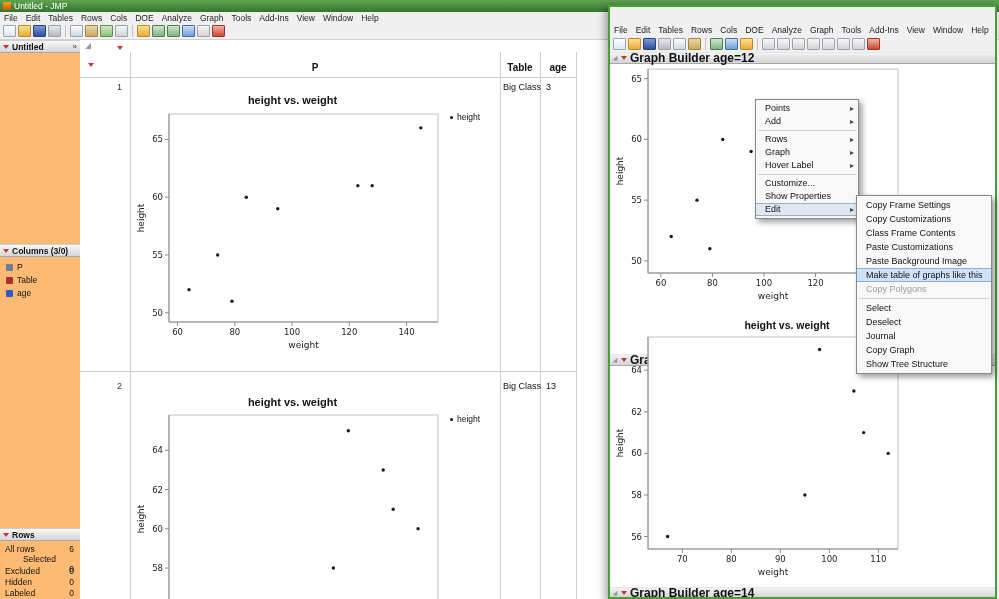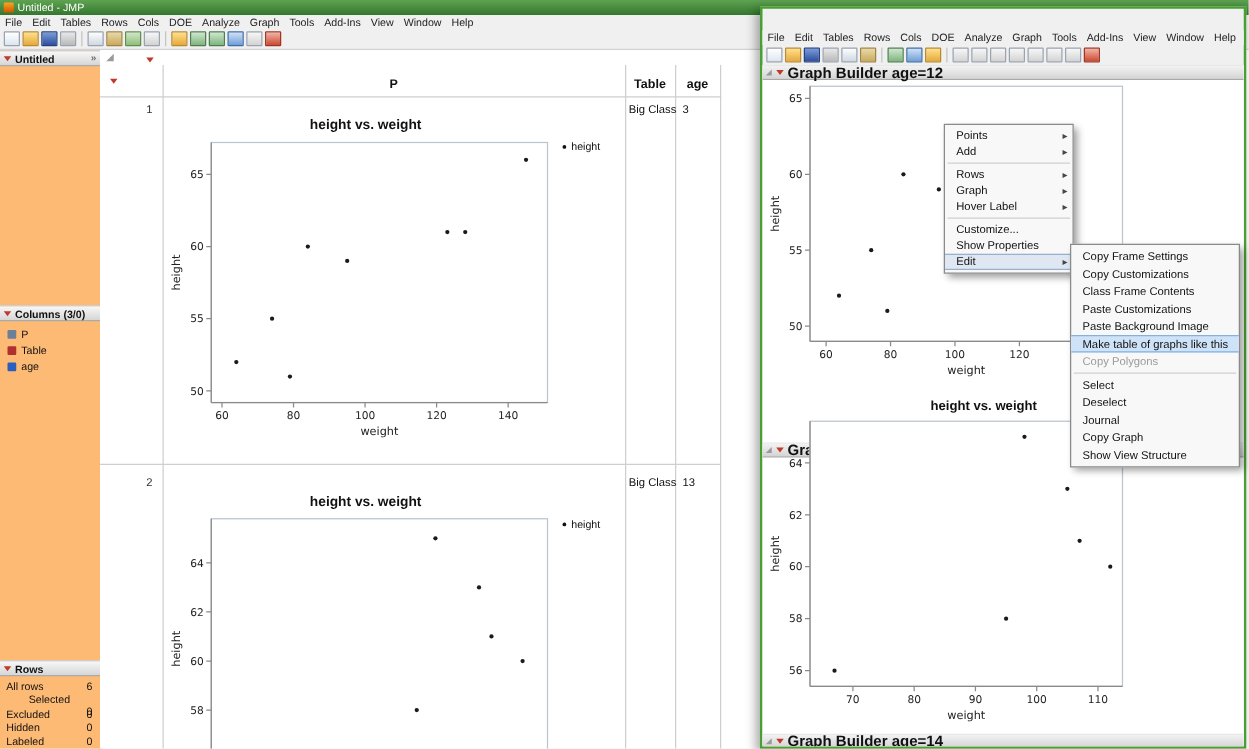--- a/index.html
+++ b/index.html
@@ -438,7 +438,7 @@
     <div class="item">Deselect</div>
     <div class="item">Journal</div>
     <div class="item">Copy Graph</div>
-    <div class="item">Show View Structure</div>
+    <div class="item">Show Tree Structure</div>
   </div>
 
 </div>

